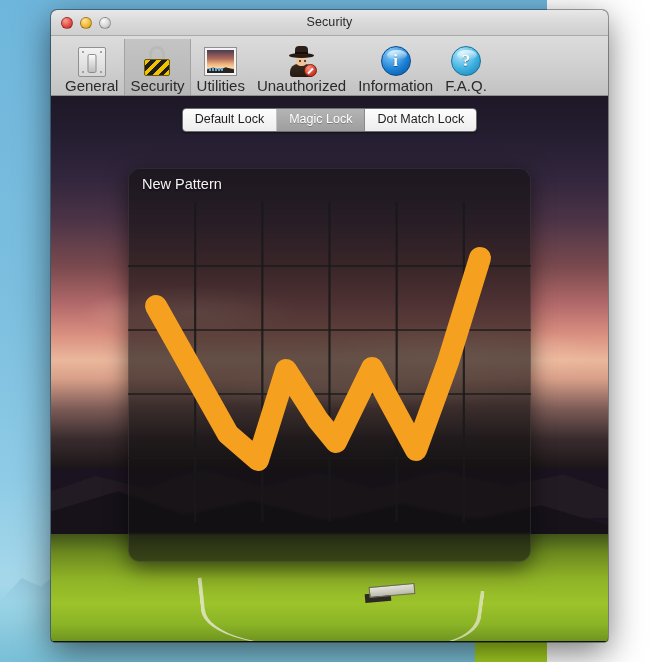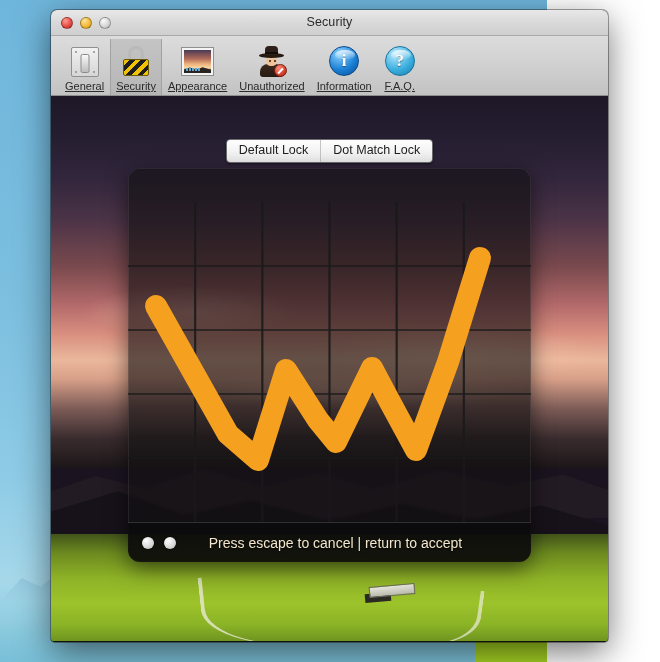--- a/index.html
+++ b/index.html
@@ -91,7 +91,7 @@
     box-shadow:inset 1px 0 0 #a2a2a2, inset -1px 0 0 #a2a2a2;
   }
   .tbicon { width:32px; height:32px; margin-bottom:2px; position:relative; }
-  .tblabel { font-size:11px; color:#2a2a2a; white-space:nowrap; line-height:12px;text-decoration:underline; }
+  .tblabel { font-size:15px; color:#2a2a2a; white-space:nowrap; line-height:12px; }
 
   
   .ic-switch {

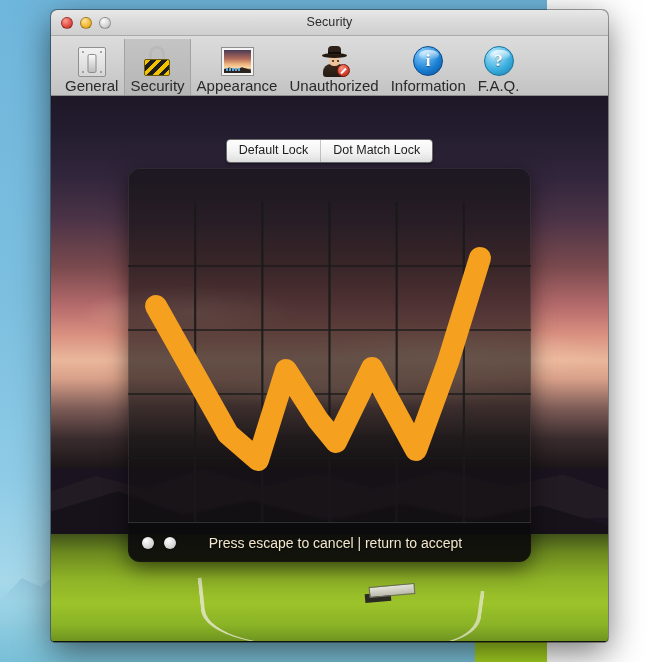--- a/index.html
+++ b/index.html
@@ -365,7 +365,7 @@
               </div>
           </div>
         </div>
-        <div class="tblabel">Appearance</div>
+        <div class="tblabel">Utilities</div>
       </div>
 
 

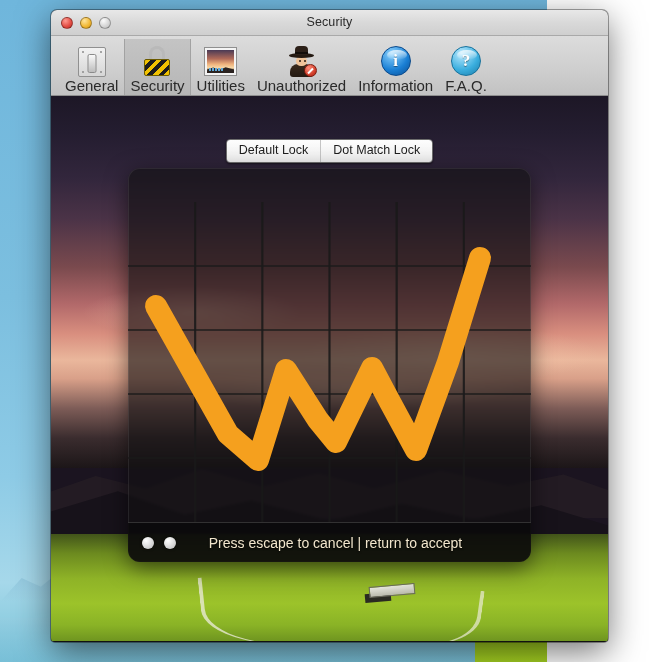--- a/index.html
+++ b/index.html
@@ -244,7 +244,7 @@
   }
 
   
-  #segbar { position:absolute; left:0; right:0; top:12px; display:flex; justify-content:center;margin-top:31px; }
+  #segbar { position:absolute; left:0; right:0; top:12px; display:flex; justify-content:center; }
   #segctl {
     display:flex; border-radius:4px; overflow:hidden;
     border:1px solid #6d6d6d;

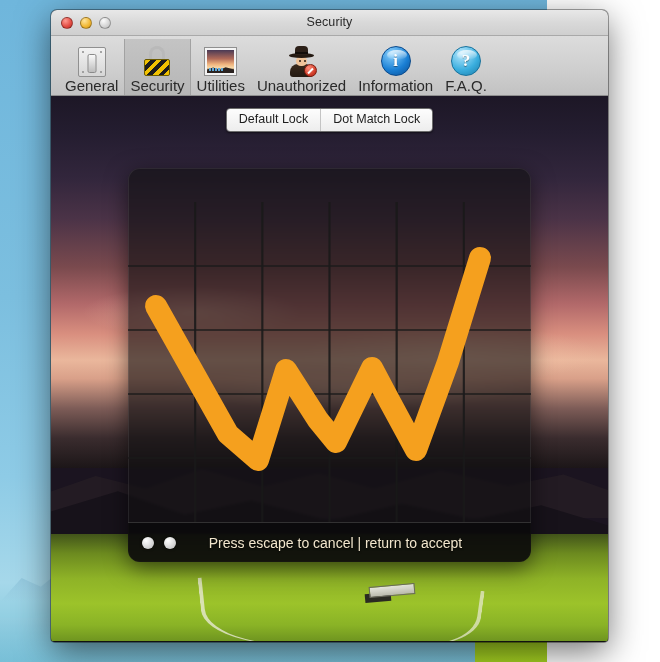--- a/index.html
+++ b/index.html
@@ -418,6 +418,7 @@
       <div id="segbar">
         <div id="segctl">
           <div class="seg">Default Lock</div>
+          <div class="seg active">Magic Lock</div>
           <div class="seg">Dot Match Lock</div>
         </div>
       </div>

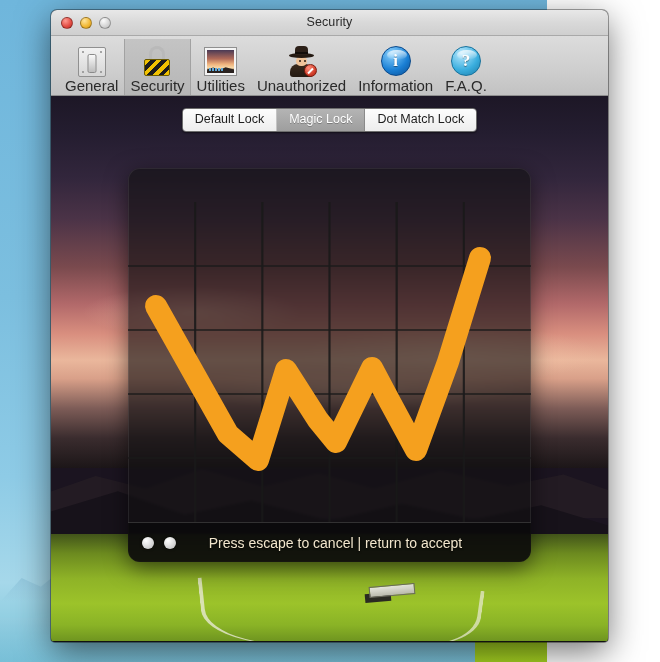--- a/index.html
+++ b/index.html
@@ -424,6 +424,9 @@
       </div>
 
       <div id="panel">
+        <div id="panel-head">
+          <div id="panel-title">New Pattern</div>
+        </div>
 
         <div id="canvas-wrap">
           <svg id="pattern-svg" viewBox="0 0 403 320" preserveAspectRatio="none">

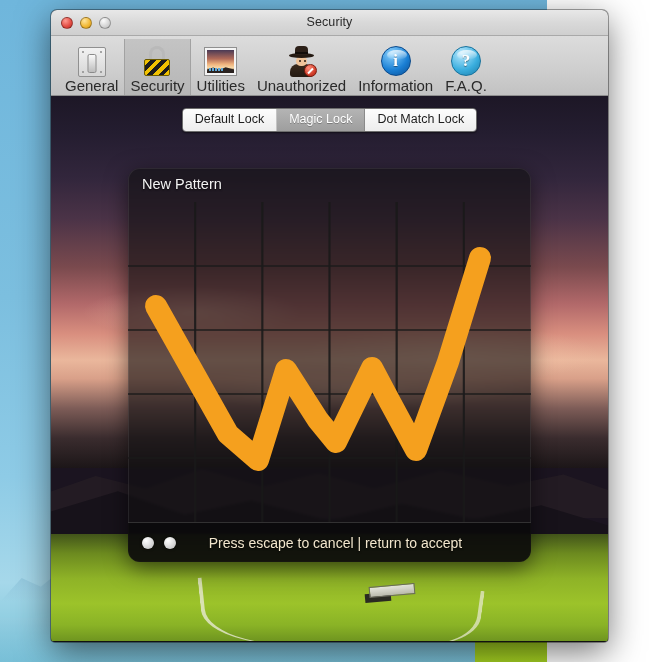--- a/index.html
+++ b/index.html
@@ -445,13 +445,6 @@
           </svg>
         </div>
 
-        <div id="panel-foot">
-          <div class="dots">
-            <span class="dot"></span>
-            <span class="dot"></span>
-          </div>
-          <div id="foot-text">Press escape to cancel | return to accept</div>
-        </div>
       </div>
     </div>
 

